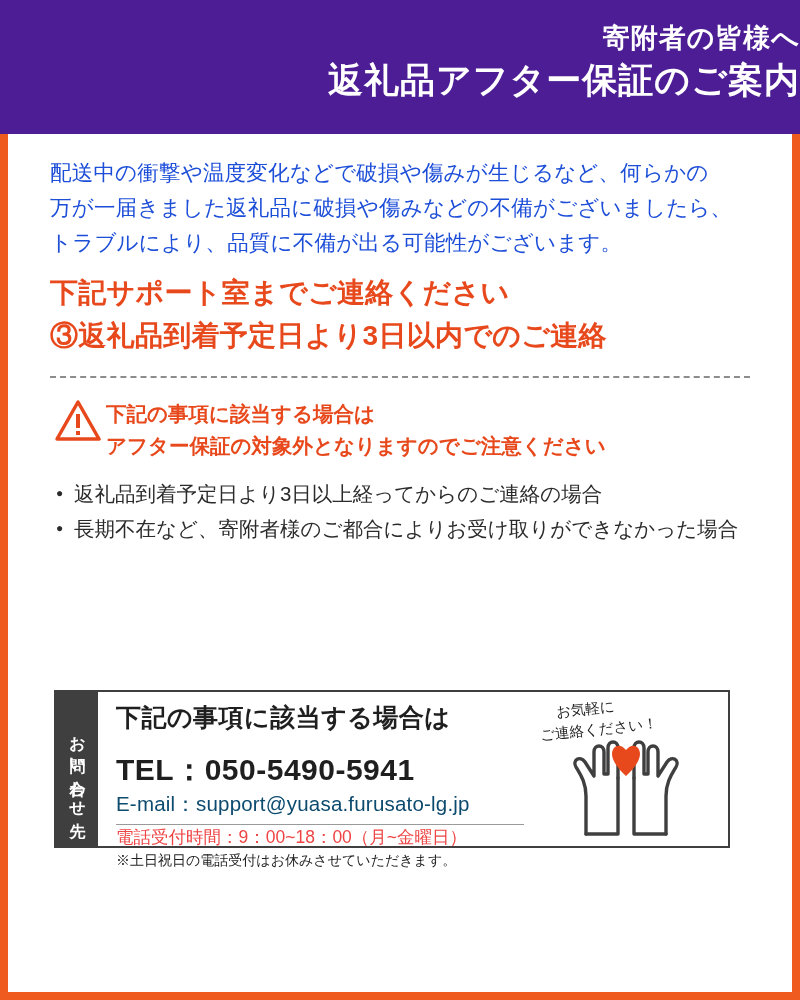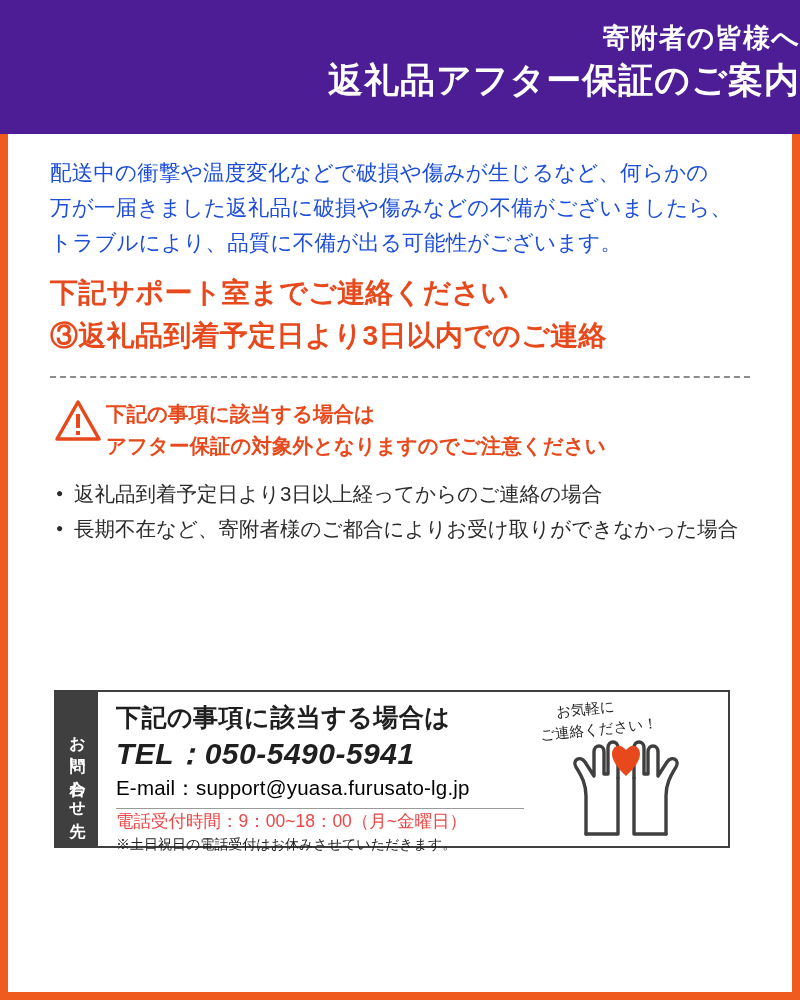--- a/index.html
+++ b/index.html
@@ -184,8 +184,7 @@
     color: #1f1f1f;
     letter-spacing: 0.5px;
     line-height: 1.25;
-    margin-top: 2px;
-    font-style: italic;
+    margin-top: 18px;
   }
   .contact-mail {
     font-size: 20.5px;

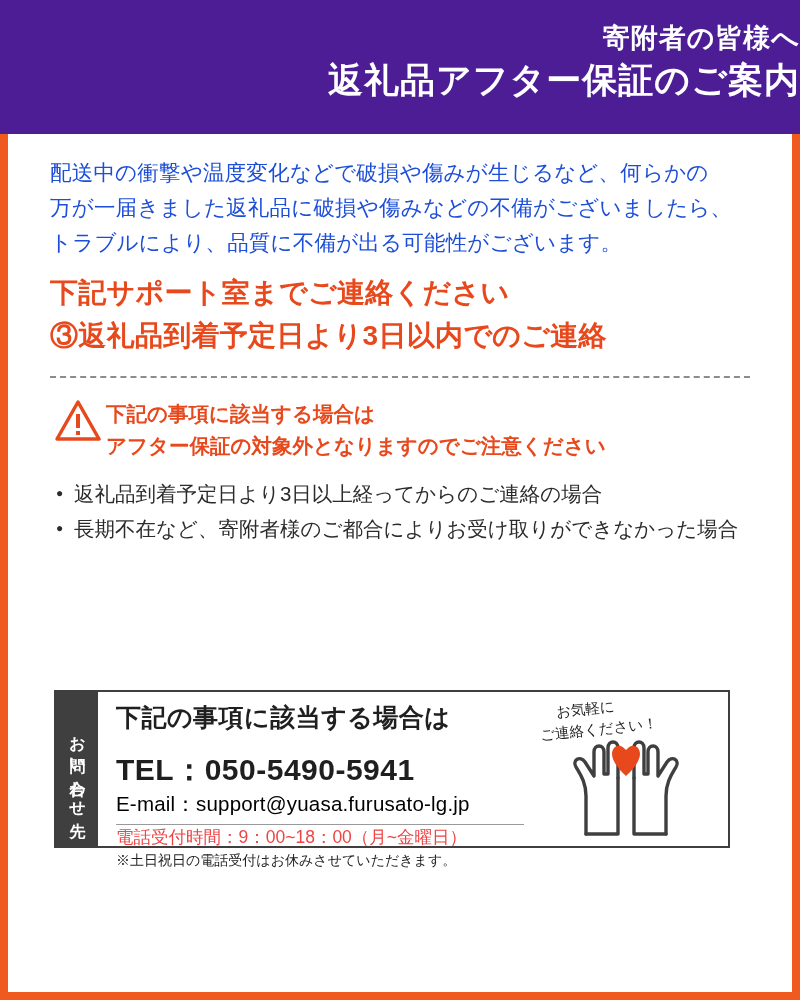--- a/index.html
+++ b/index.html
@@ -188,7 +188,7 @@
   }
   .contact-mail {
     font-size: 20.5px;
-    color: #000000;
+    color: #0c4a6e;
     letter-spacing: 0.2px;
     line-height: 1.3;
     margin-top: 2px;

